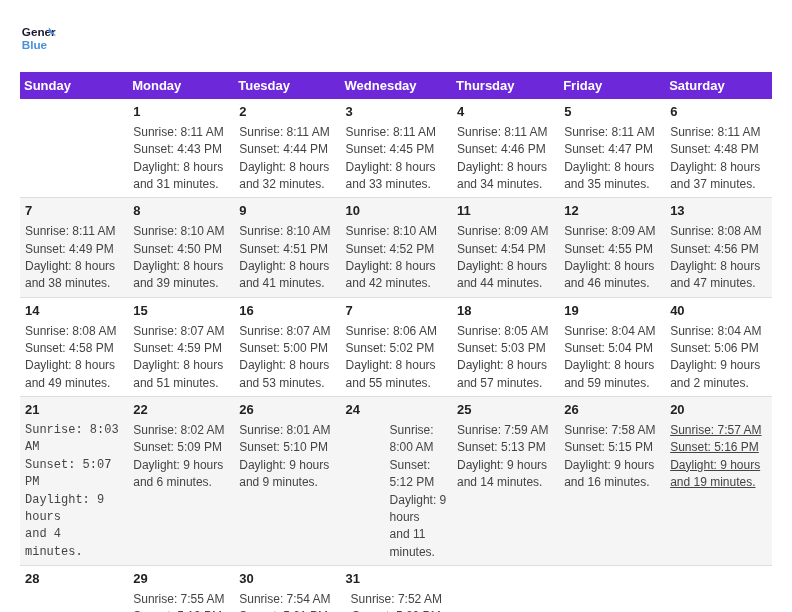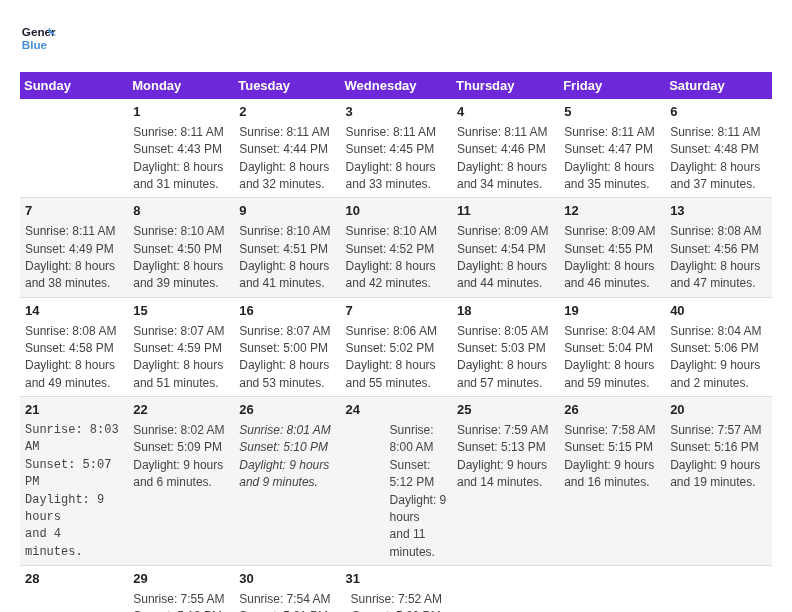--- a/index.html
+++ b/index.html
@@ -273,7 +273,7 @@
         </td>
         <td>
           <span class="day-num">26</span>
-          <div class="day-info" style="white-space: pre-line; font-style: italic;">Sunrise: 8:01 AM
+          <div class="day-info" style="white-space: pre-line;">Sunrise: 8:01 AM
 Sunset: 5:10 PM
 Daylight: 9 hours
 and 9 minutes.</div>

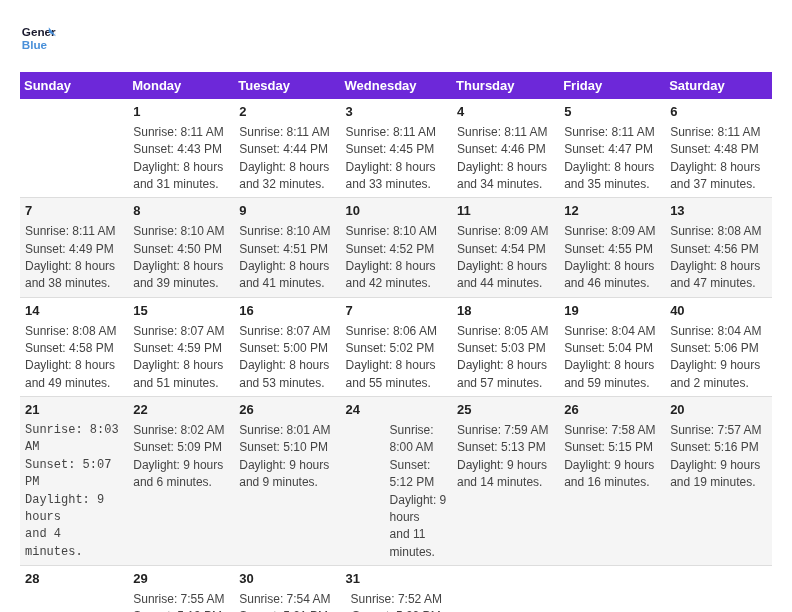--- a/index.html
+++ b/index.html
@@ -301,7 +301,7 @@
         </td>
         <td>
           <span class="day-num">20</span>
-          <div class="day-info" style="white-space: pre-line;">Sunrise: 7:57 AM
+          <div class="day-info" style="white-space: pre-line; text-decoration: underline;">Sunrise: 7:57 AM
 Sunset: 5:16 PM
 Daylight: 9 hours
 and 19 minutes.</div>

